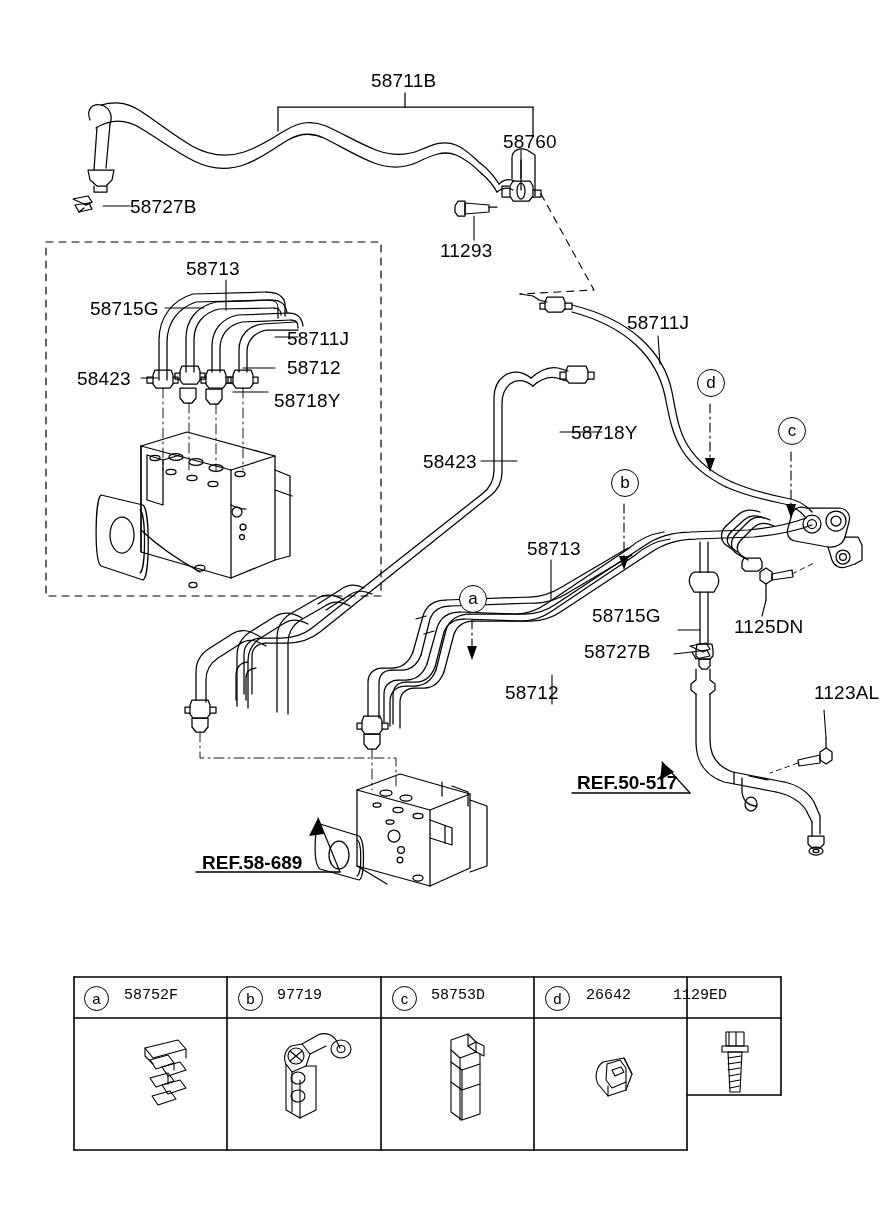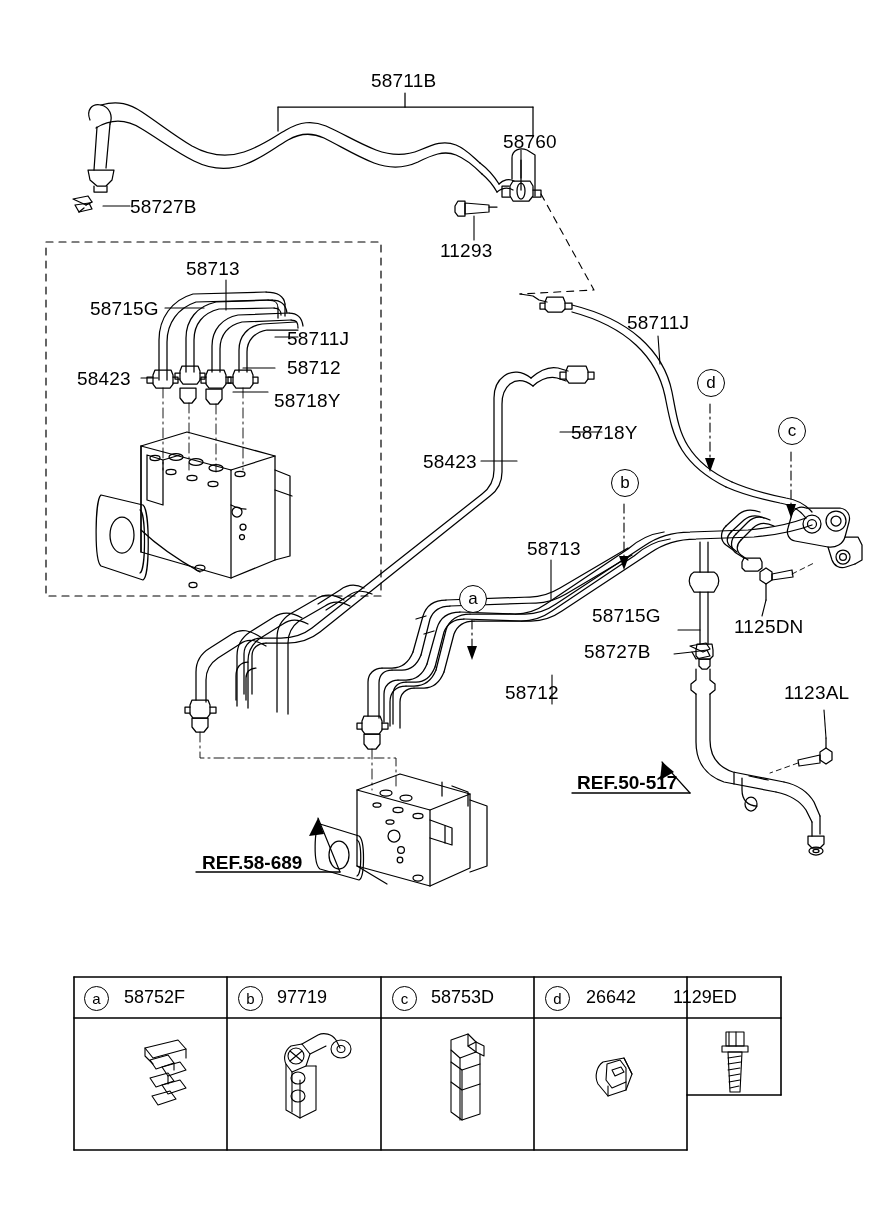--- a/index.html
+++ b/index.html
@@ -479,7 +479,7 @@
   <div class="lbl" style="left:592px;top:605px;">58715G</div>
   <div class="lbl" style="left:584px;top:641px;">58727B</div>
   <div class="lbl" style="left:734px;top:608px;margin-top:8px;">1125DN</div>
-  <div class="lbl" style="left:784px;top:682px;">1123AL</div>
+  <div class="lbl" style="left:814px;top:682px;">1123AL</div>
 
   <div class="ref" style="left:202px;top:852px;">REF.58-689</div>
   <div class="ref" style="left:577px;top:772px;">REF.50-517</div>

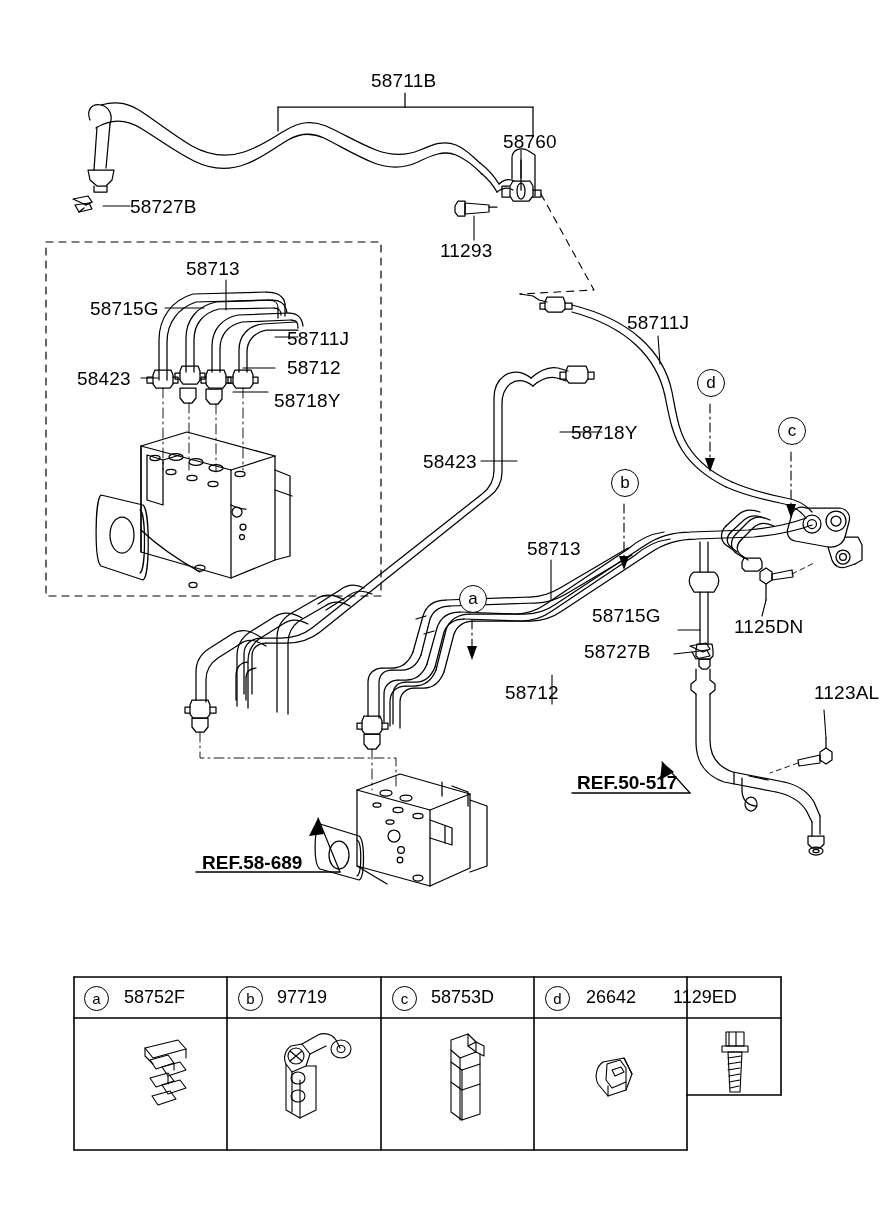--- a/index.html
+++ b/index.html
@@ -8,7 +8,7 @@
   svg.layer{position:absolute;left:0;top:0;width:886px;height:1211px;}
   .lbl{position:absolute;font-family:"Liberation Sans",sans-serif;font-size:19px;color:#000;white-space:nowrap;letter-spacing:.2px;}
   .ref{position:absolute;font-family:"Liberation Sans",sans-serif;font-size:19px;font-weight:bold;color:#000;white-space:nowrap;}
-  .tblhdr{position:absolute;font-family:Liberation Sans, sans-serif;font-size:18px;color:#000;white-space:nowrap;}
+  .tblhdr{position:absolute;font-family:Liberation Mono, monospace;font-size:15px;color:#000;white-space:nowrap;}
   .circ{position:absolute;width:26px;height:26px;border:1.7px solid #000;border-radius:50%;
         display:flex;align-items:center;justify-content:center;font-size:17px;background:#fff;font-family:"Liberation Sans",sans-serif;}
   .tcirc{position:absolute;width:23px;height:23px;border:1.6px solid #000;border-radius:50%;

